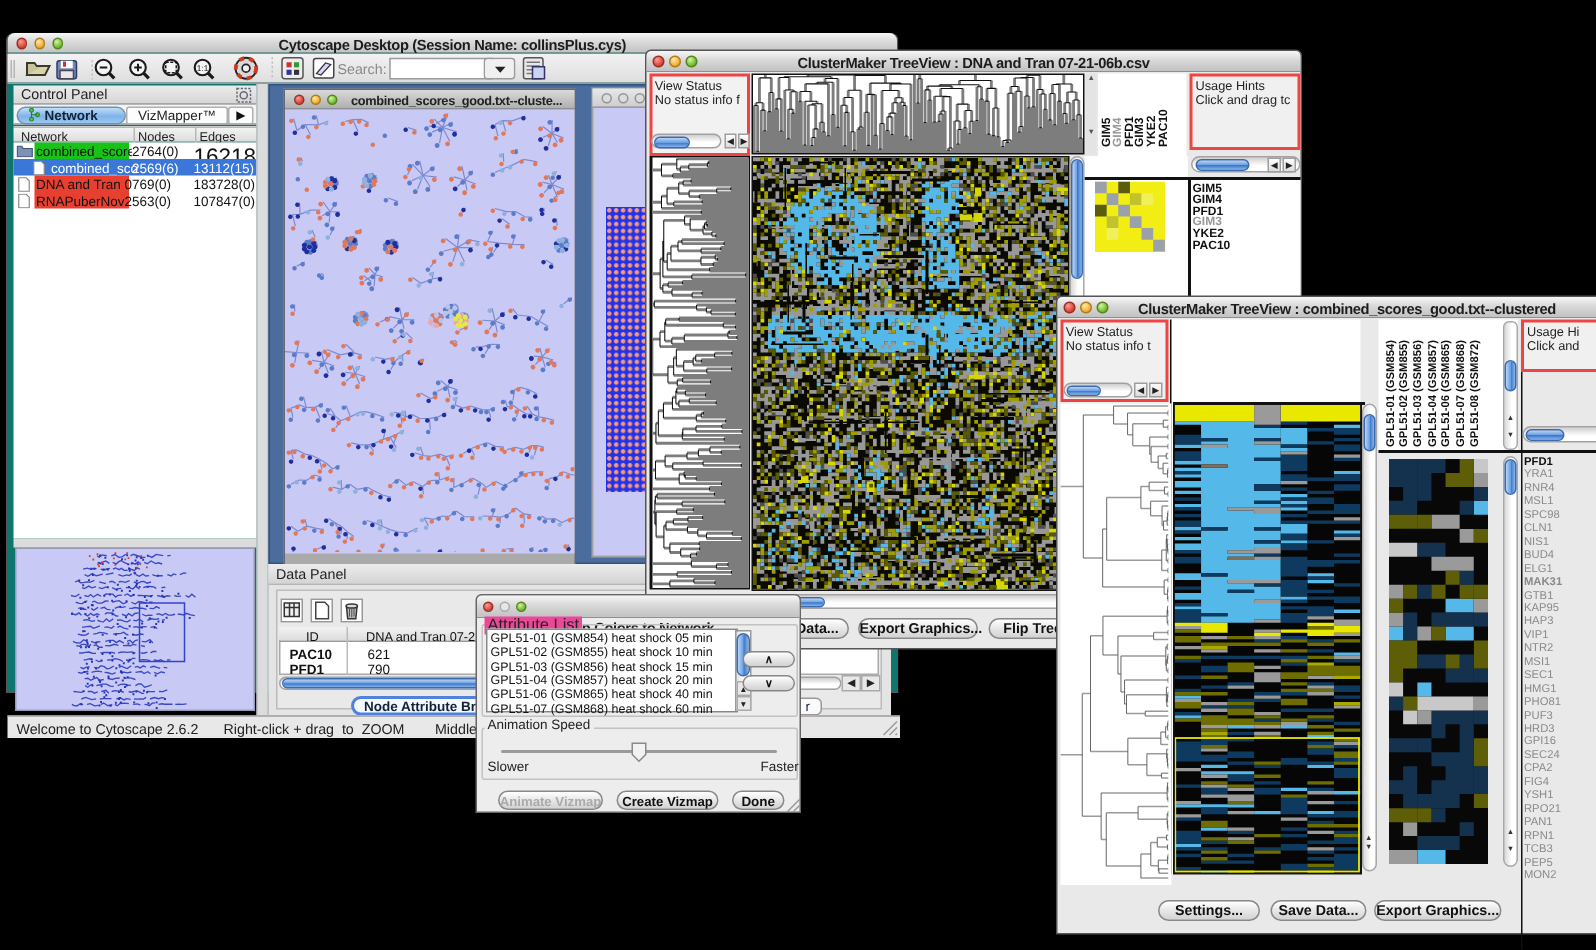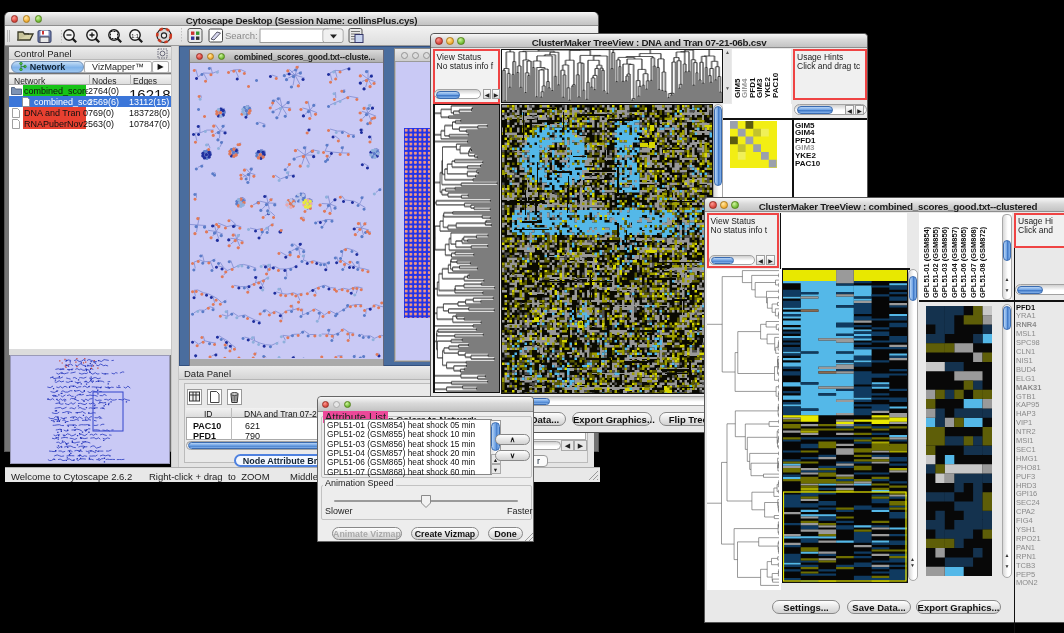--- a/index.html
+++ b/index.html
@@ -19,7 +19,7 @@
 svg{display:block}
 </style></head>
 <body>
-<div class="abs" style="left:4px;top:12px;width:595px;height:440px;background:#737373;border-radius:5px 5px 0 0;border:1px solid #555;border-top:none">
+<div class="abs" style="left:4px;top:22px;width:595px;height:440px;background:#0f766e;border-radius:5px 5px 0 0;border:1px solid #555;border-top:none">
     <div class="abs tbar" style="left:0;top:0;width:100%;height:14px;border-radius:5px 5px 0 0"></div>
     <div class="abs lights">
       <span class="lr" style="left:5.5px;top:3.2px"></span>

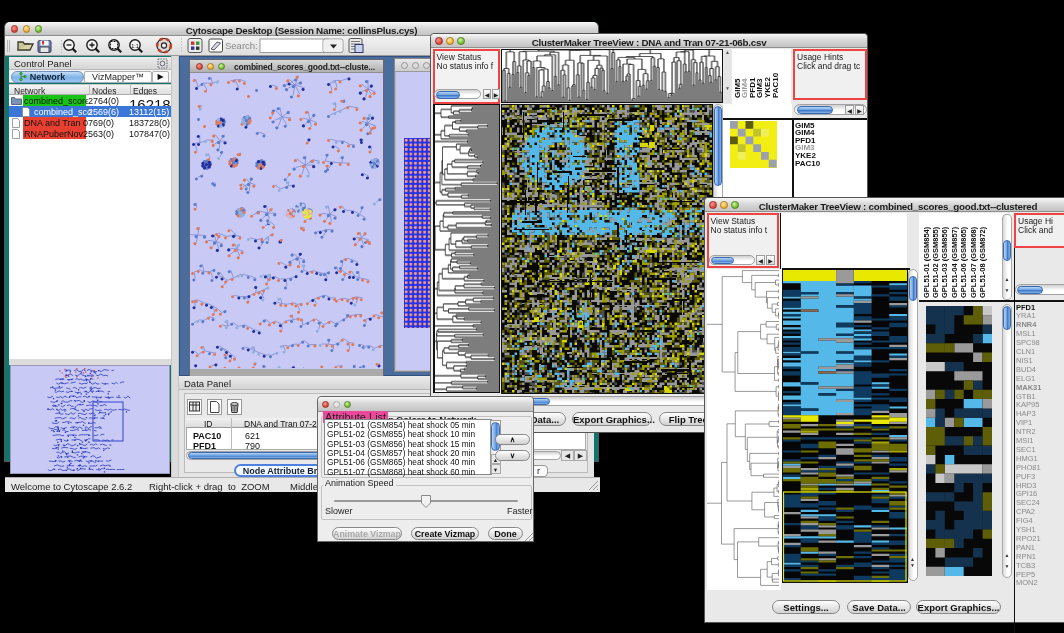--- a/index.html
+++ b/index.html
@@ -386,7 +386,7 @@
     <div class="abs" style="left:308.5px;top:15px;width:1.5px;height:578px;background:#111"></div>
     <span class="abs" style="left:311px;top:104.5px;font-size:7.5px;font-weight:bold;color:#111">PFD1</span>
     <span class="abs" style="left:311px;top:113.4px;font-size:7.5px;font-weight:normal;color:#8a8a8a">YRA1</span>
-    <span class="abs" style="left:311px;top:122.3px;font-size:7.5px;font-weight:bold;color:#8a8a8a">RNR4</span>
+    <span class="abs" style="left:311px;top:122.3px;font-size:7.5px;font-weight:normal;color:#8a8a8a">RNR4</span>
     <span class="abs" style="left:311px;top:131.2px;font-size:7.5px;font-weight:normal;color:#8a8a8a">MSL1</span>
     <span class="abs" style="left:311px;top:140.1px;font-size:7.5px;font-weight:normal;color:#8a8a8a">SPC98</span>
     <span class="abs" style="left:311px;top:149px;font-size:7.5px;font-weight:normal;color:#8a8a8a">CLN1</span>

